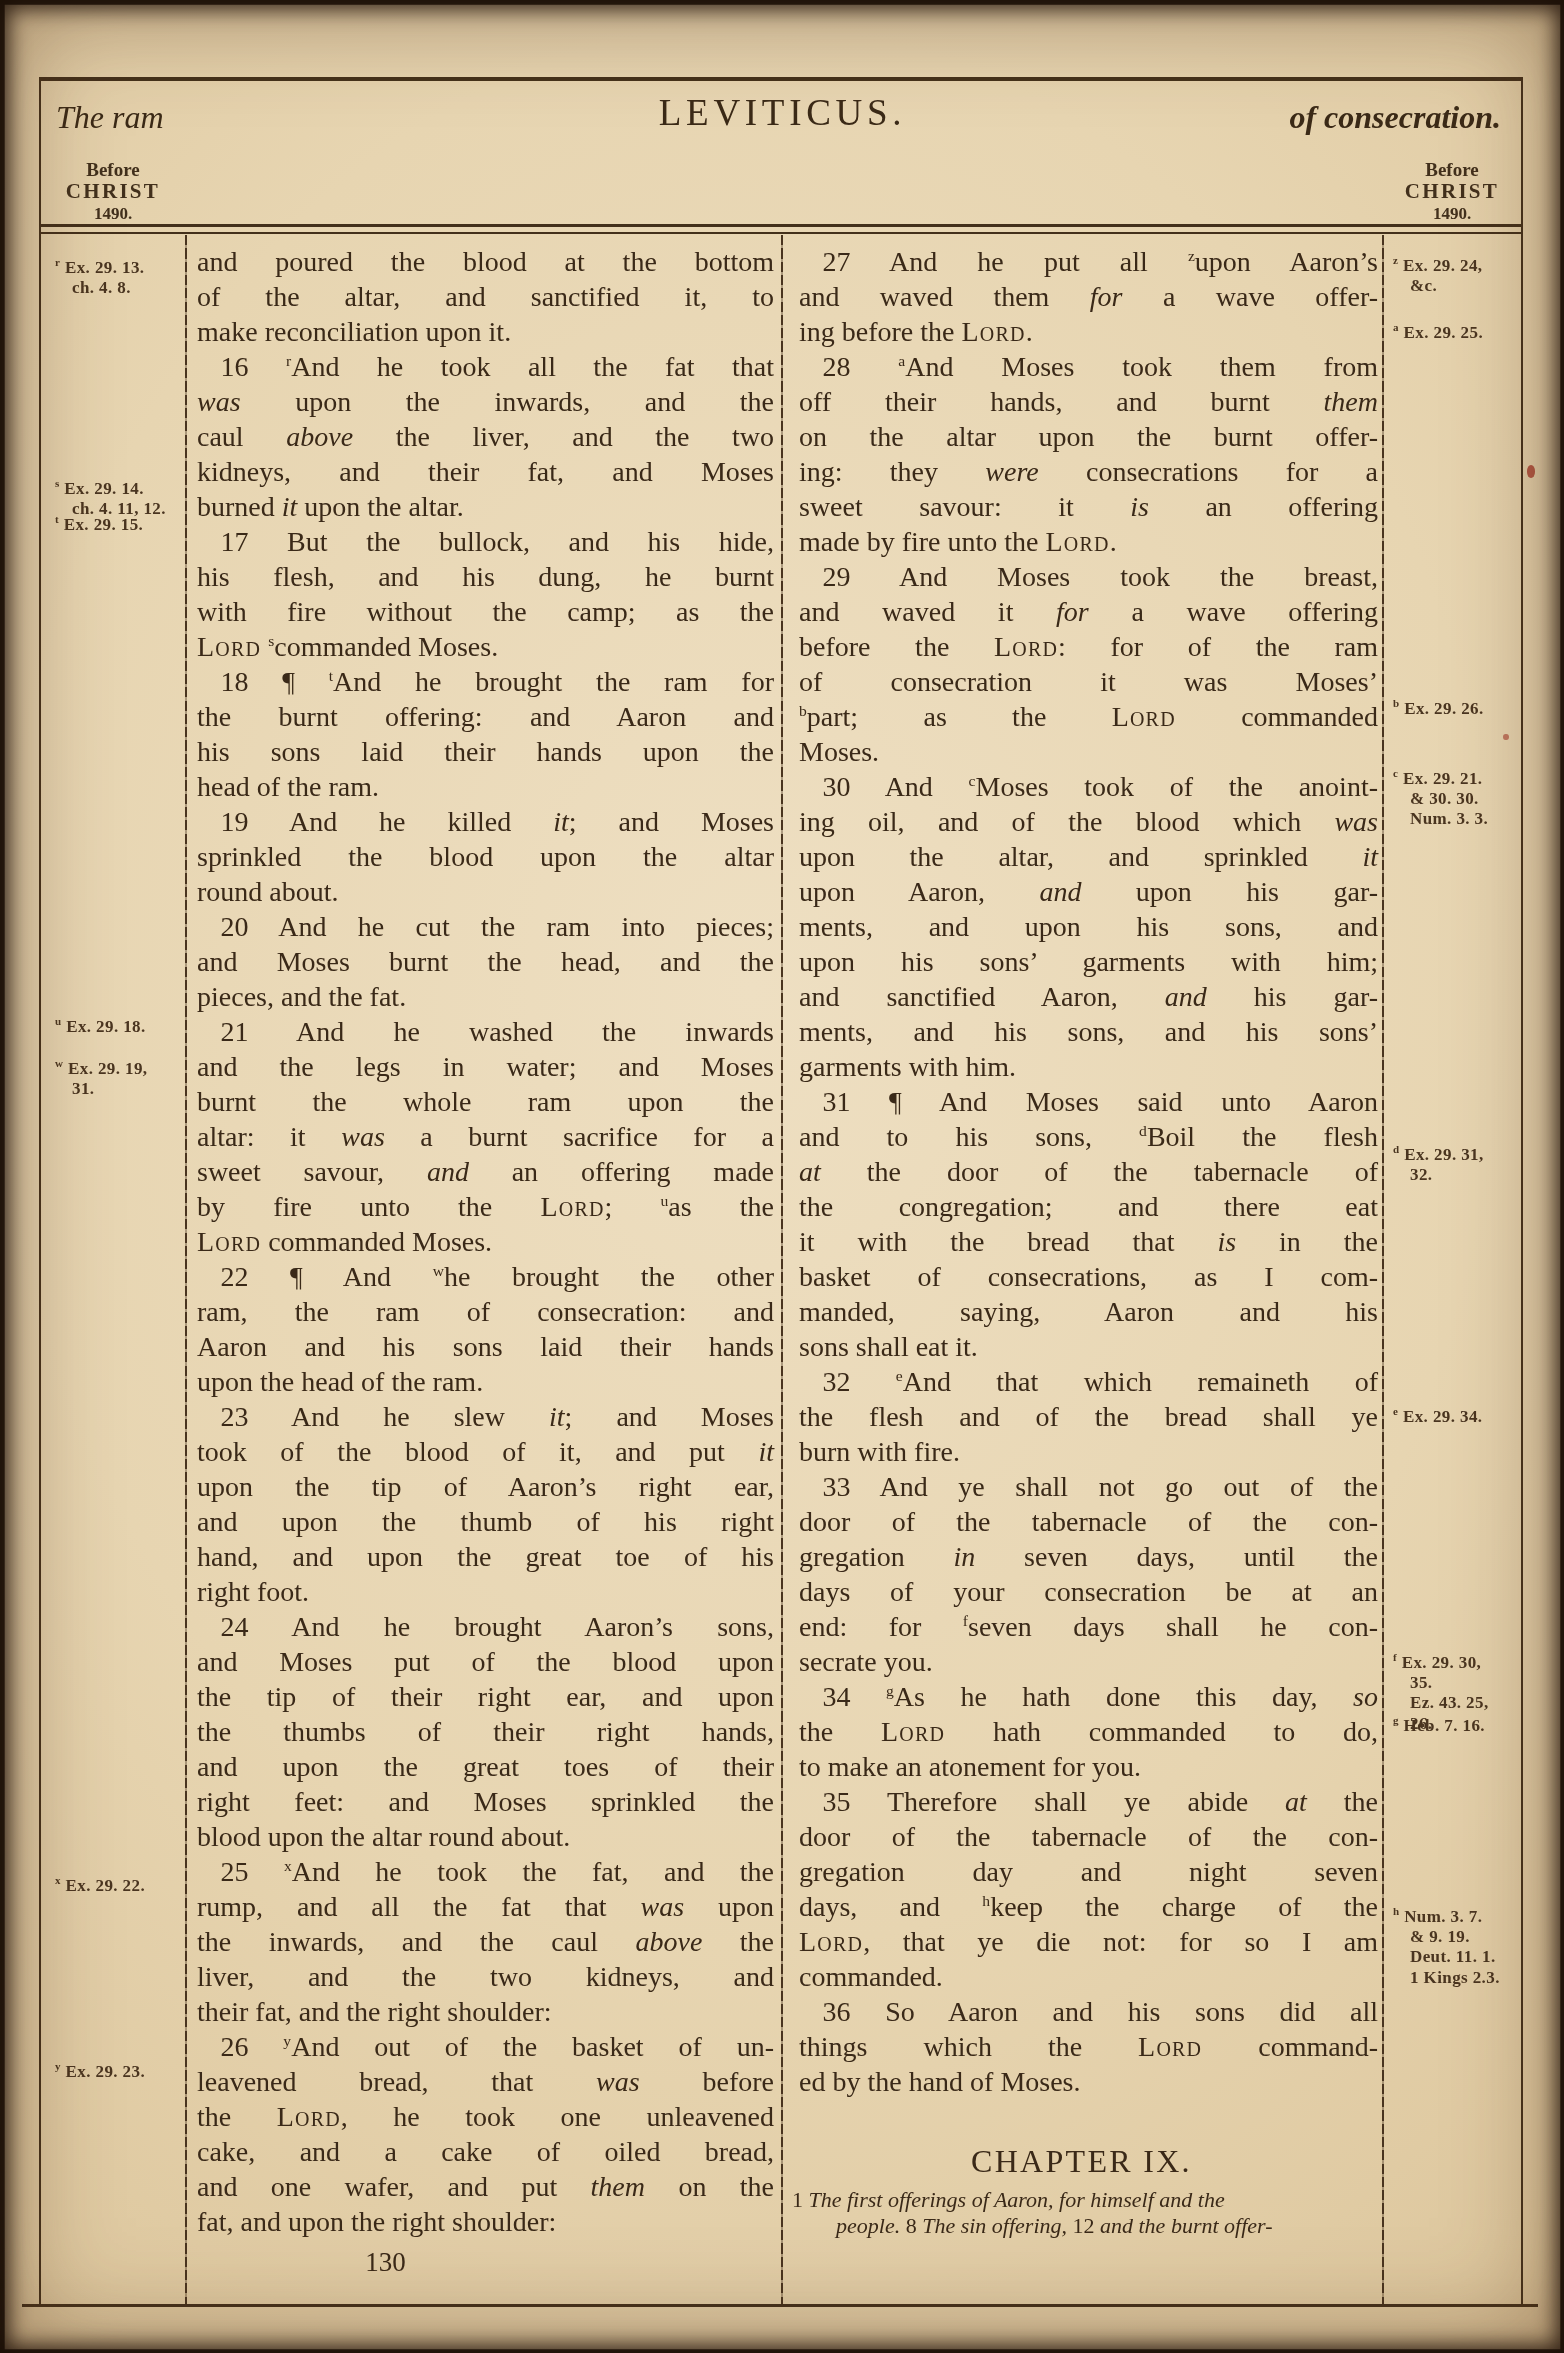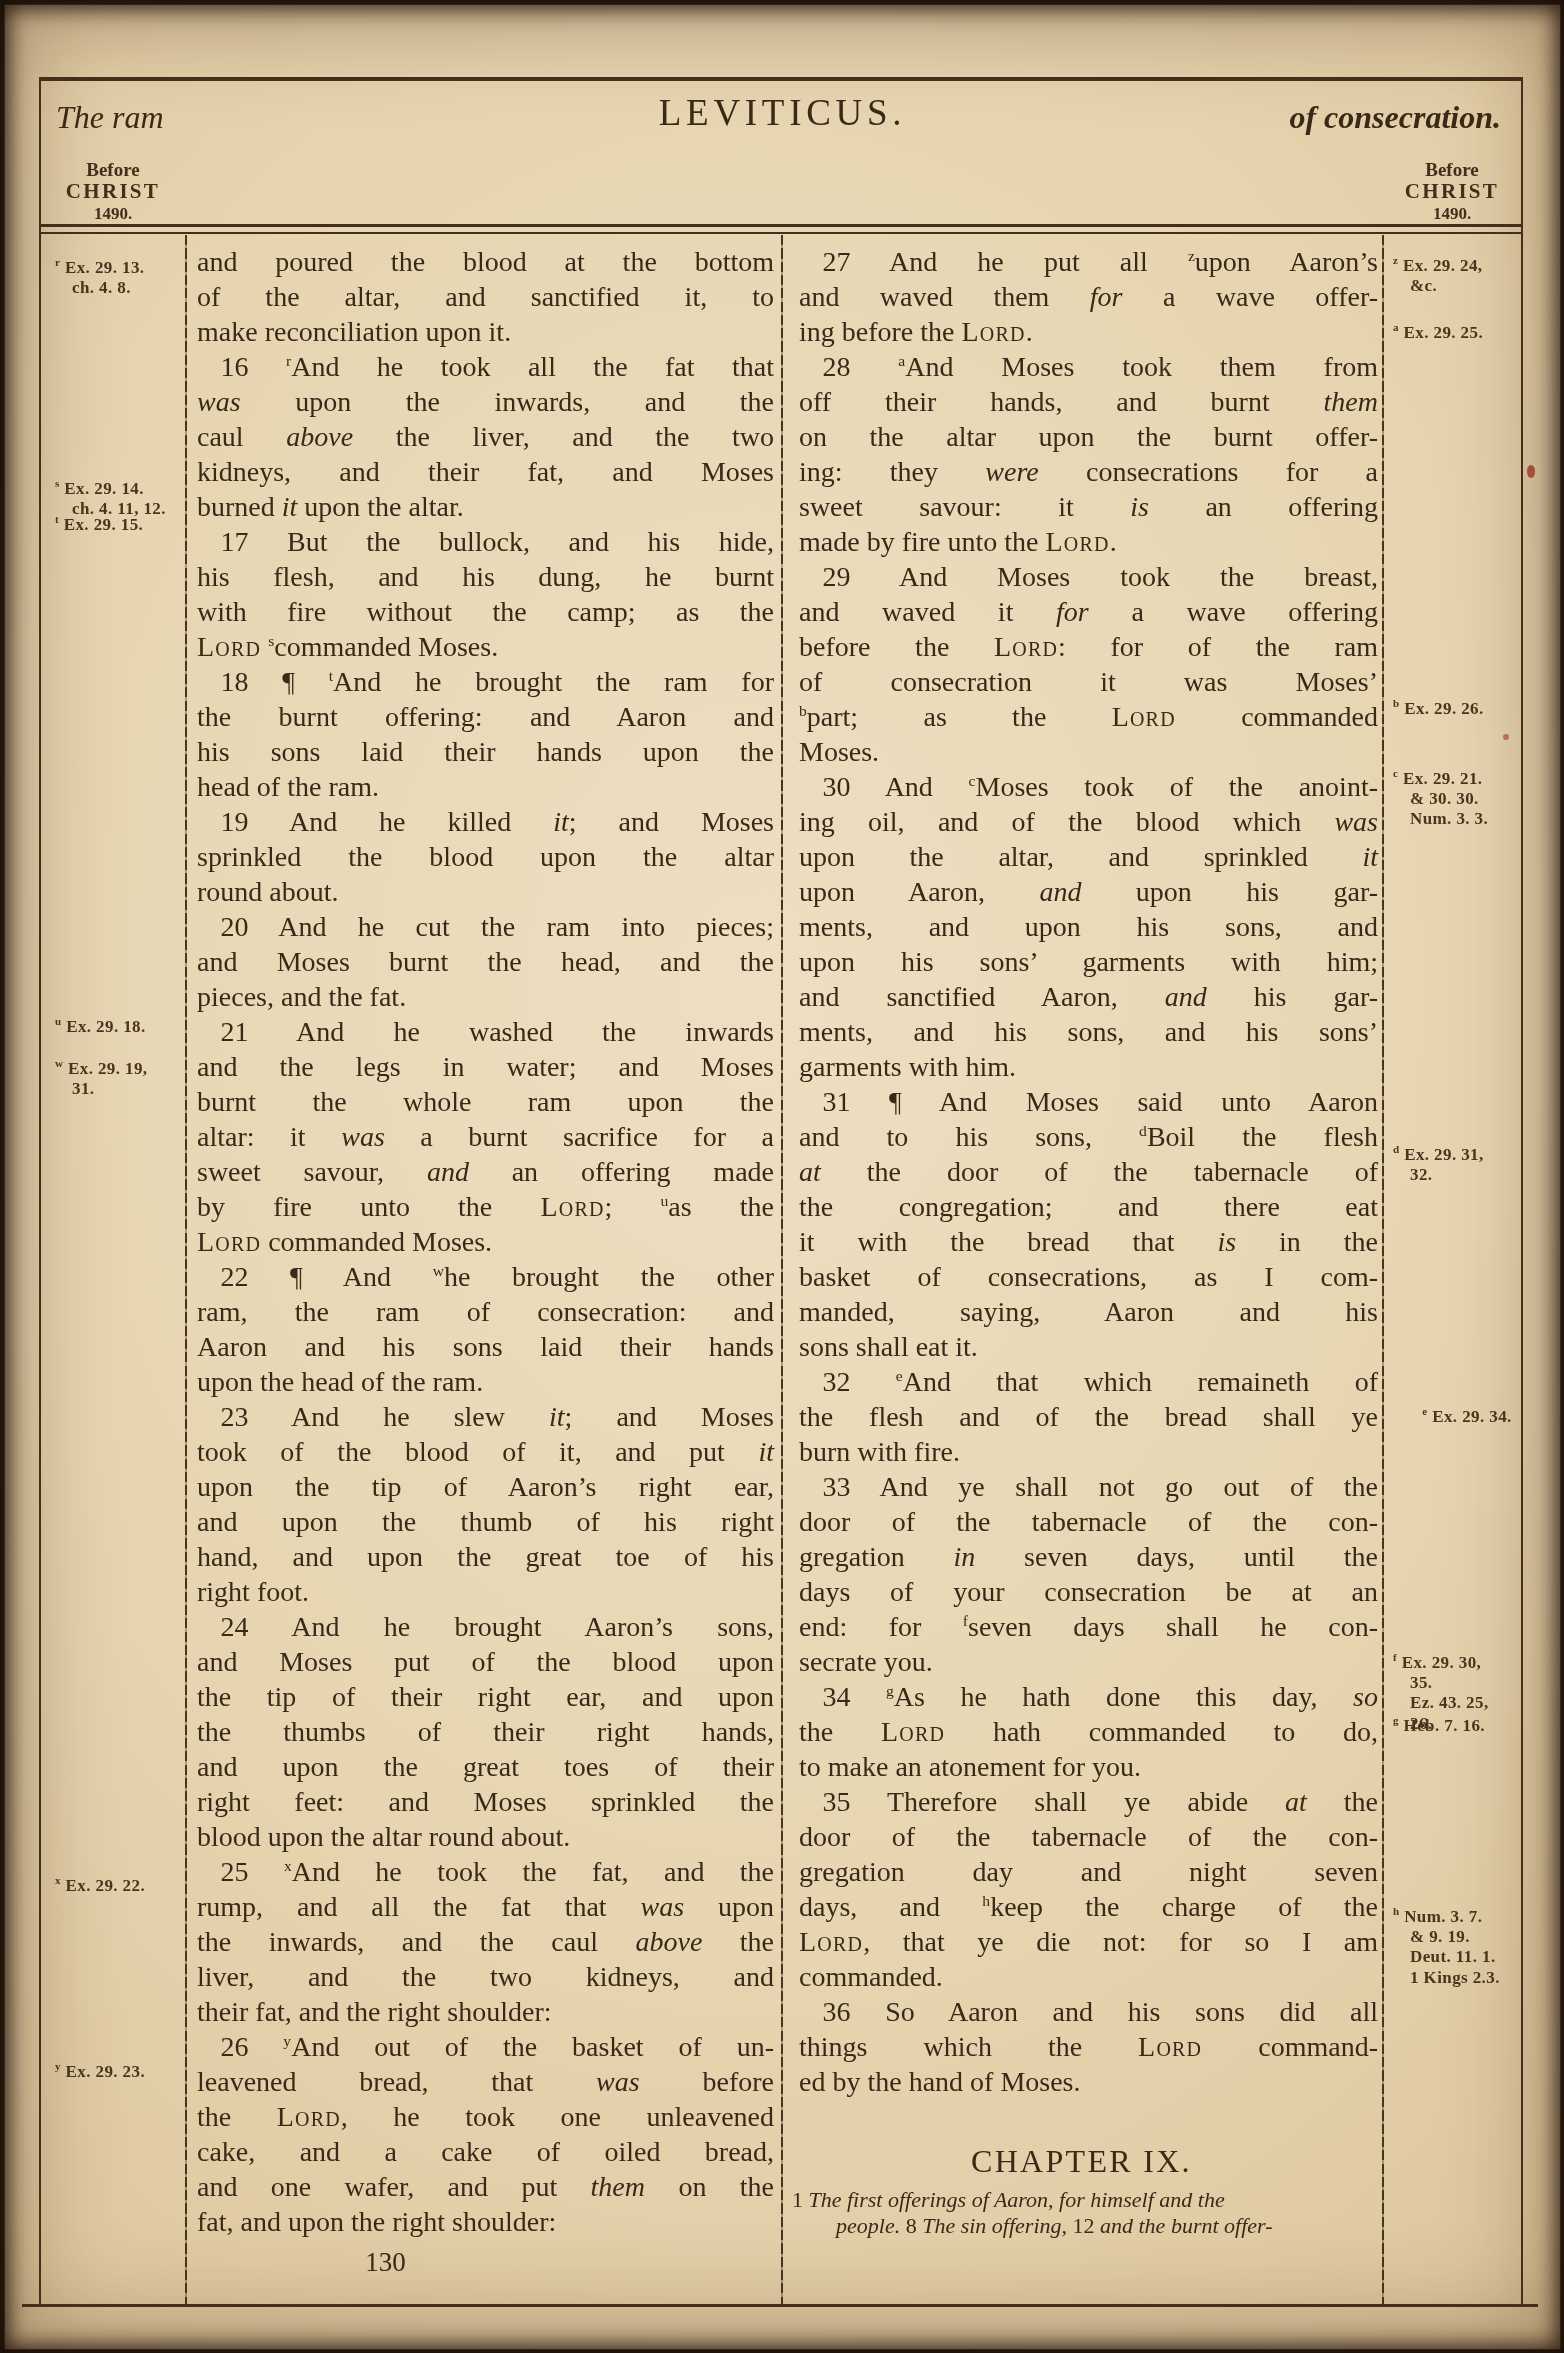--- a/index.html
+++ b/index.html
@@ -129,7 +129,7 @@
       <div class="mnote" style="top: 693px;"><sup>b</sup> Ex. 29. 26.</div>
       <div class="mnote" style="top: 763px;"><sup>c</sup> Ex. 29. 21.<br>&amp; 30. 30.<br>Num. 3. 3.</div>
       <div class="mnote" style="top: 1139px;"><sup>d</sup> Ex. 29. 31,<br>32.</div>
-      <div class="mnote" style="top: 1401px; text-align: center;"><sup>e</sup> Ex. 29. 34.</div>
+      <div class="mnote" style="top: 1401px;"><sup>e</sup> Ex. 29. 34.</div>
       <div class="mnote" style="top: 1647px;"><sup>f</sup> Ex. 29. 30,<br>35.<br>Ez. 43. 25,<br>26.</div>
       <div class="mnote" style="top: 1710px;"><sup>g</sup> Heb. 7. 16.</div>
       <div class="mnote" style="top: 1901px;"><sup>h</sup> Num. 3. 7.<br>&amp; 9. 19.<br>Deut. 11. 1.<br>1 Kings 2.3.</div>

